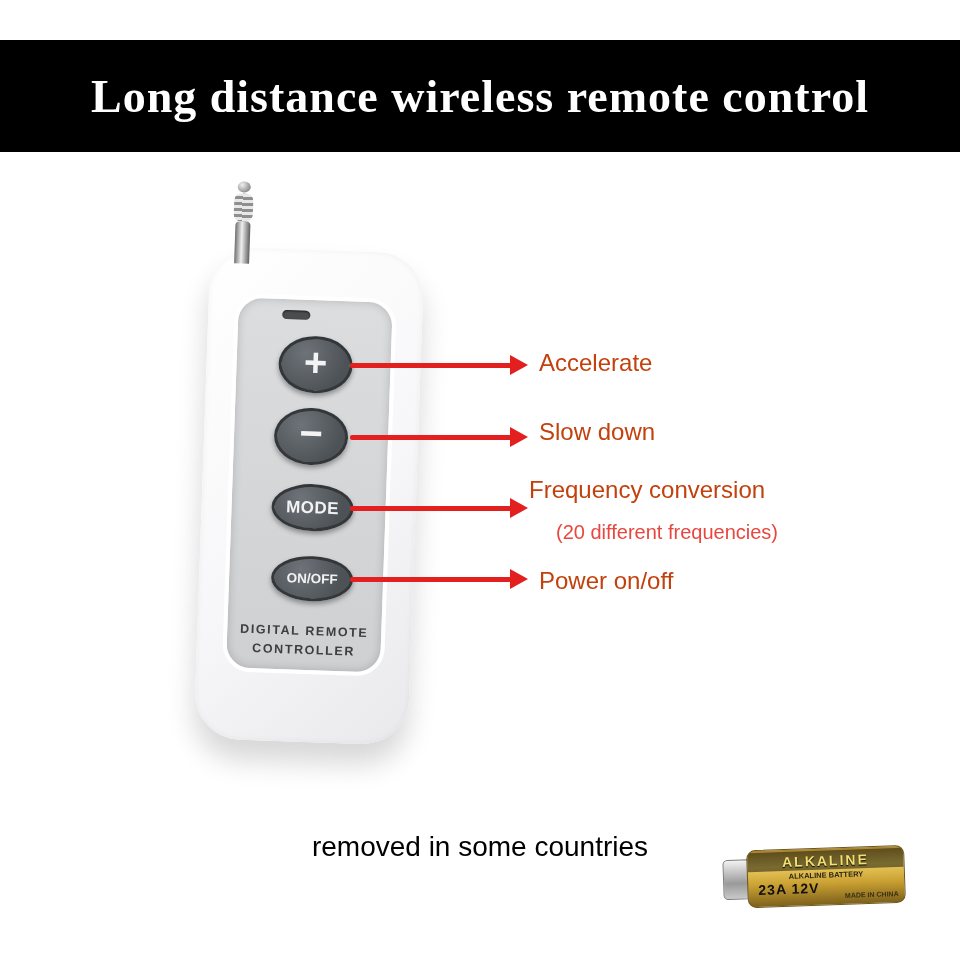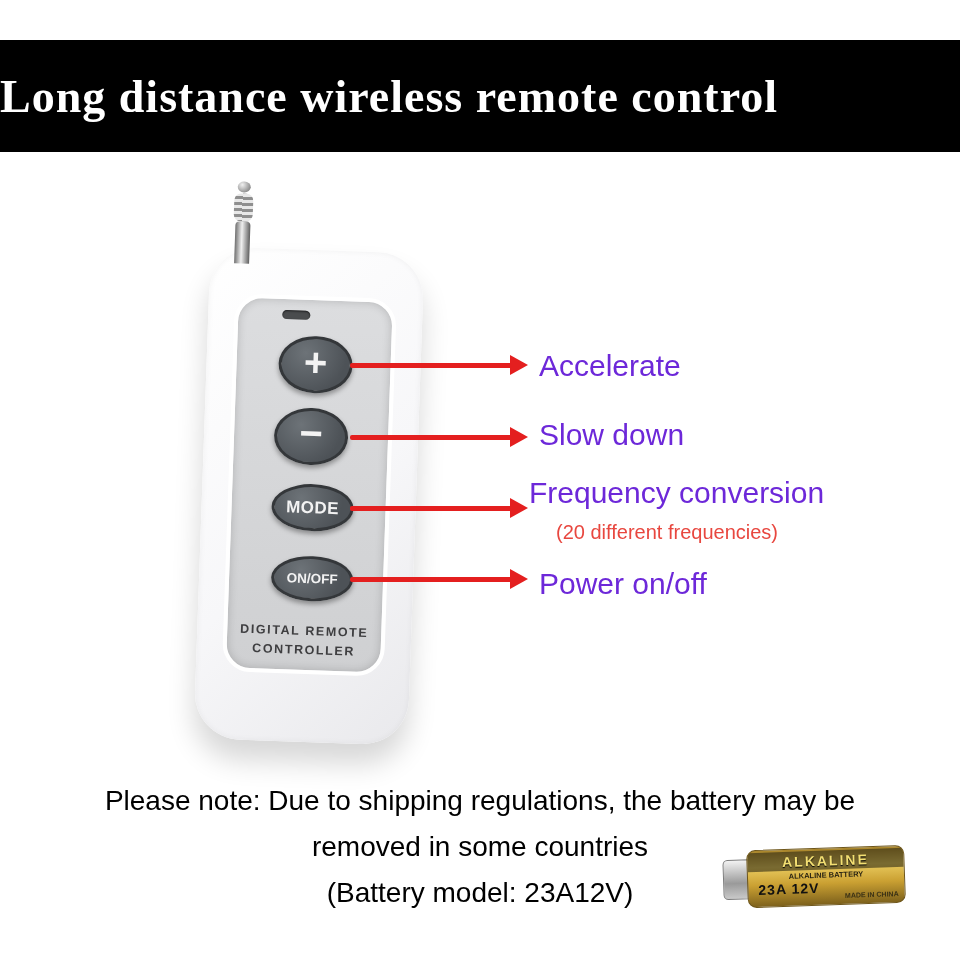--- a/index.html
+++ b/index.html
@@ -13,7 +13,7 @@
   
   .banner {
     position:absolute; left:0; top:40px; width:960px; height:112px;
-    background:#000000; display:flex; align-items:center; justify-content:flex-start;
+    background:#000000; display:flex; align-items:center; justify-content:center;
   }
   .banner h1 {
     font-family:"Liberation Serif", serif; font-weight:bold;

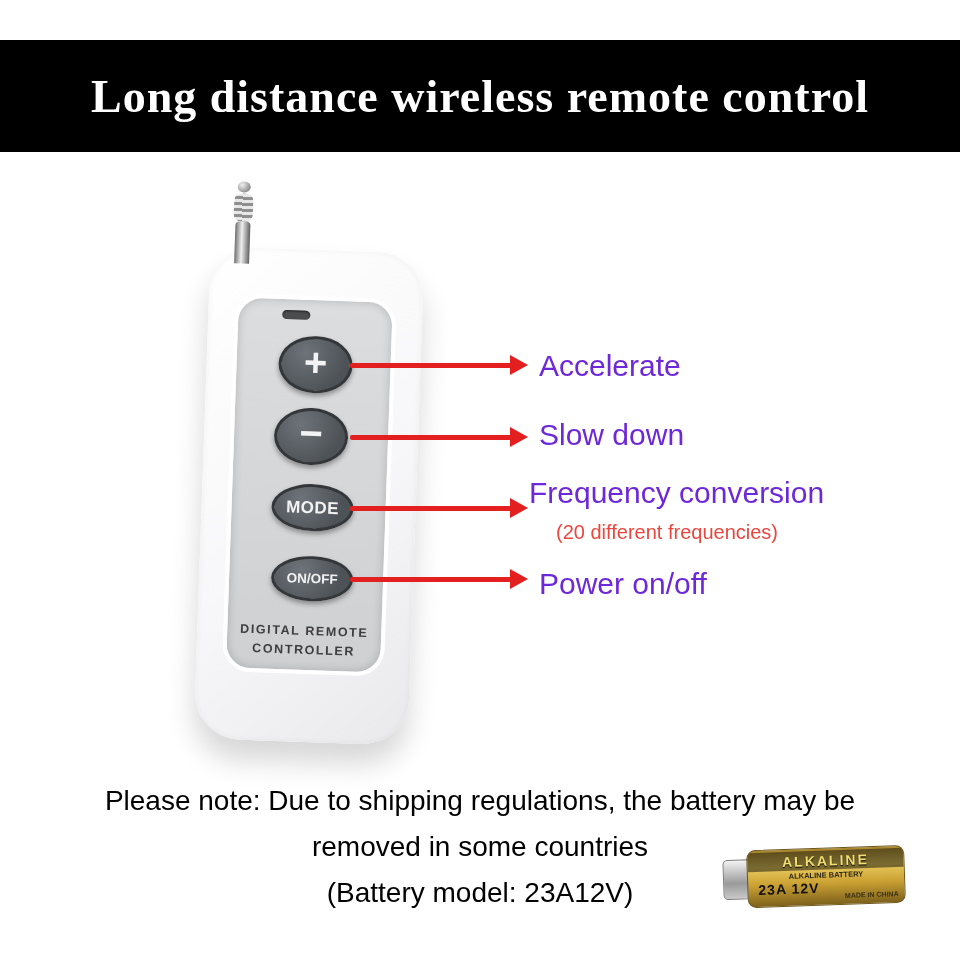--- a/index.html
+++ b/index.html
@@ -82,7 +82,7 @@
   .a1 { top:355px; } .a2 { top:427px; } .a3 { top:498px; } .a4 { top:569px; }
 
   
-  .anno { position:absolute; font-size:30px; color:#6d28d9; white-space:nowrap; }
+  .anno { position:absolute; font-size:24px; color:#c2410c; white-space:nowrap; }
   .anno-1 { left:539px; top:349px; }
   .anno-2 { left:539px; top:418px; }
   .anno-3 { left:529px; top:476px; }

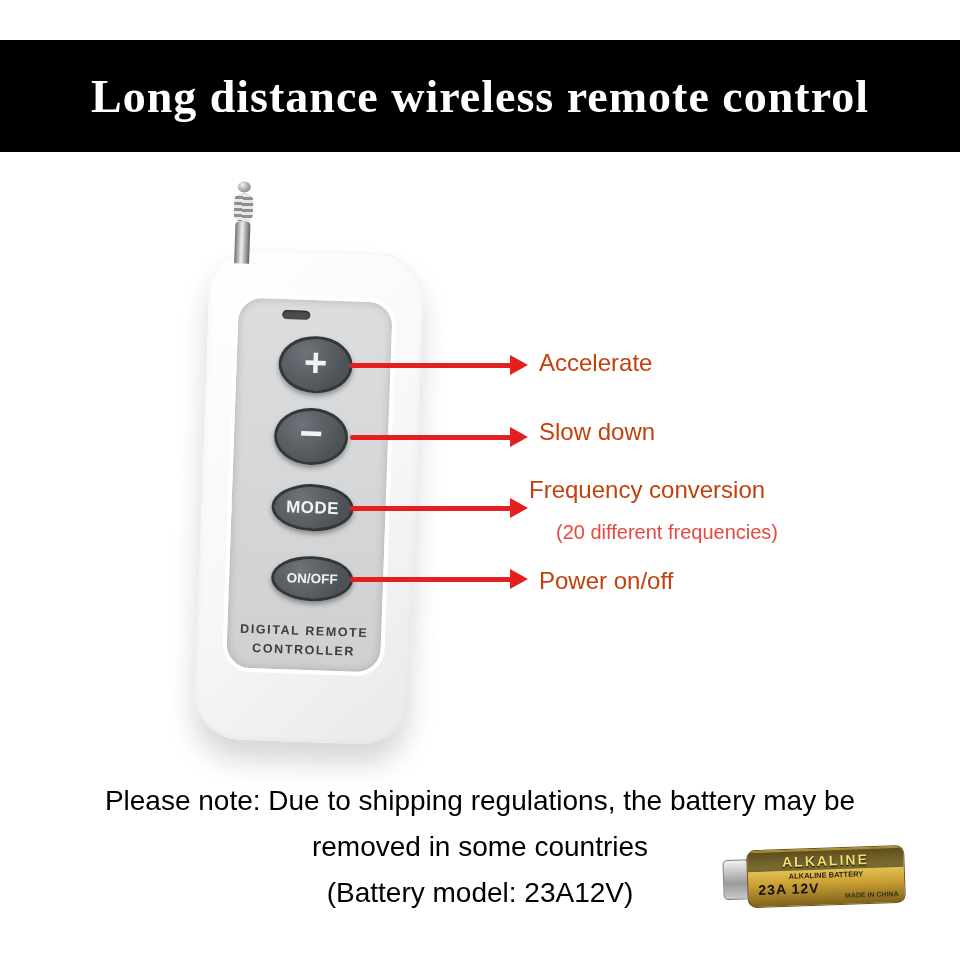--- a/index.html
+++ b/index.html
@@ -165,7 +165,6 @@
   <div class="anno-3-sub">(20 different frequencies)</div>
   <div class="anno anno-4">Power on/off</div>
 
-  <div class="note-line n1">Please note: Due to shipping regulations, the battery may be</div>
   <div class="note-line n2">removed in some countries</div>
   <div class="note-line n3">(Battery model: 23A12V)</div>
 

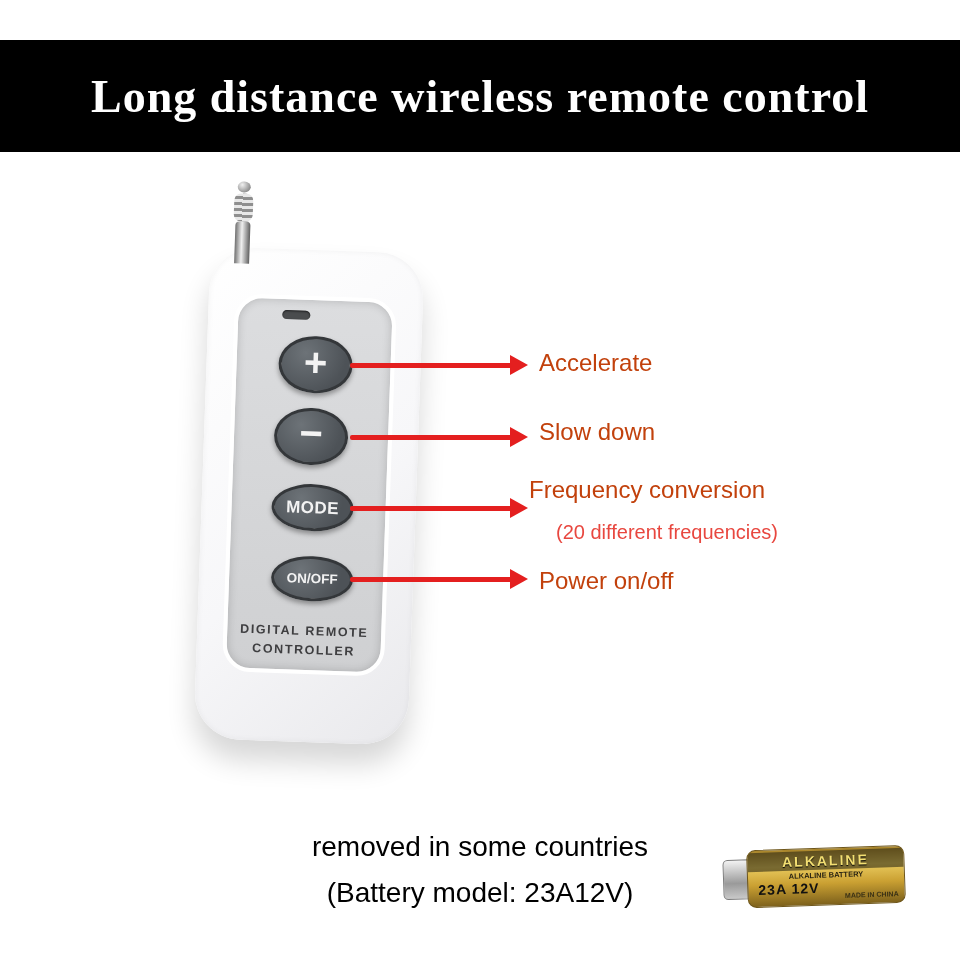--- a/index.html
+++ b/index.html
@@ -166,7 +166,6 @@
   <div class="anno anno-4">Power on/off</div>
 
   <div class="note-line n2">removed in some countries</div>
-  <div class="note-line n3">(Battery model: 23A12V)</div>
 
   <div class="battery">
     <div class="cap"></div>

